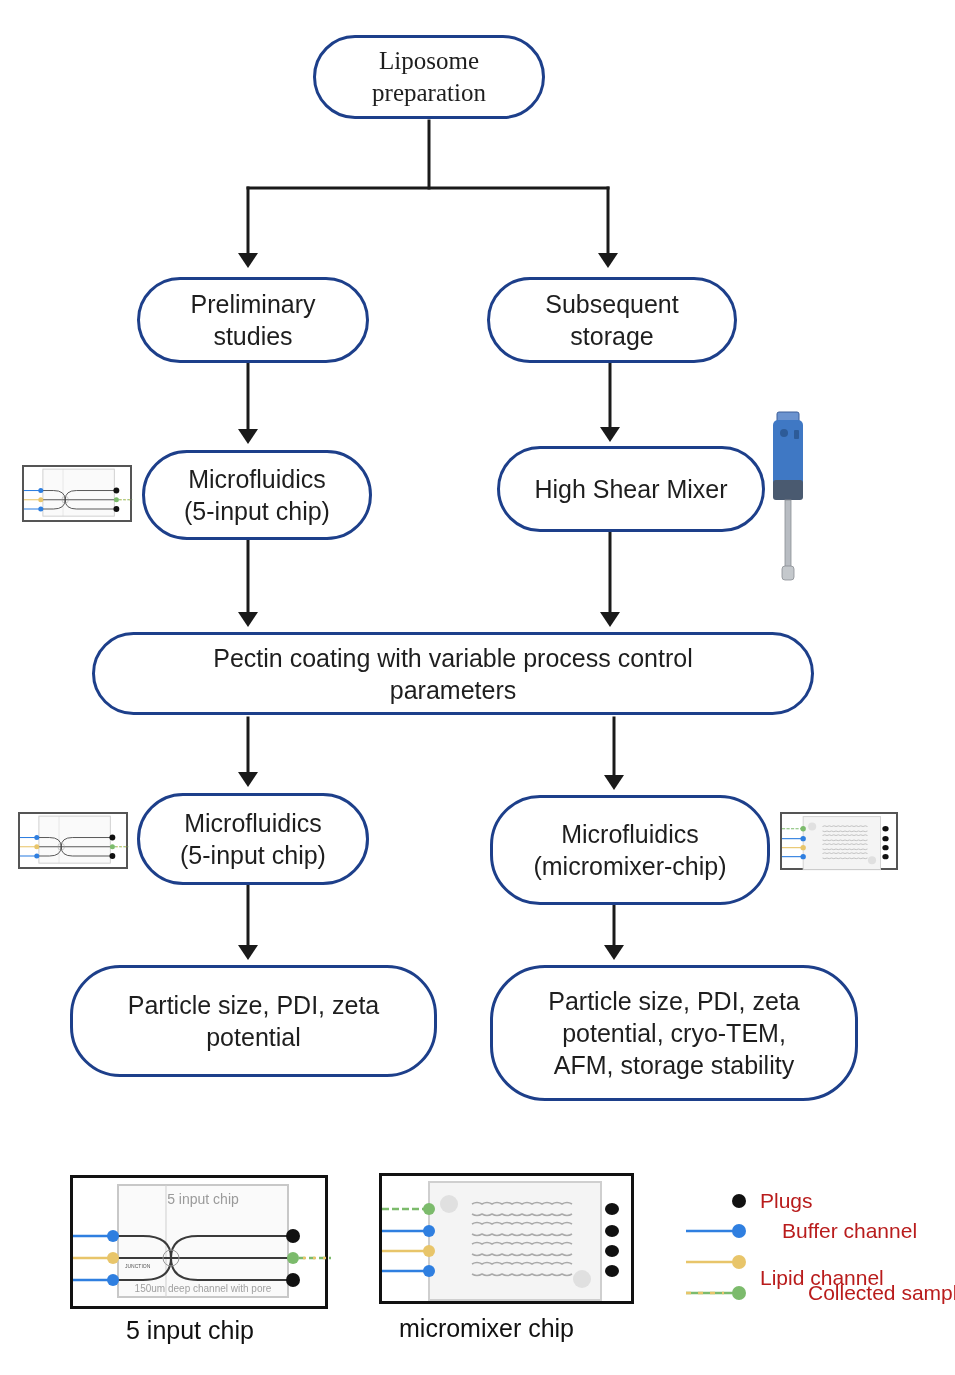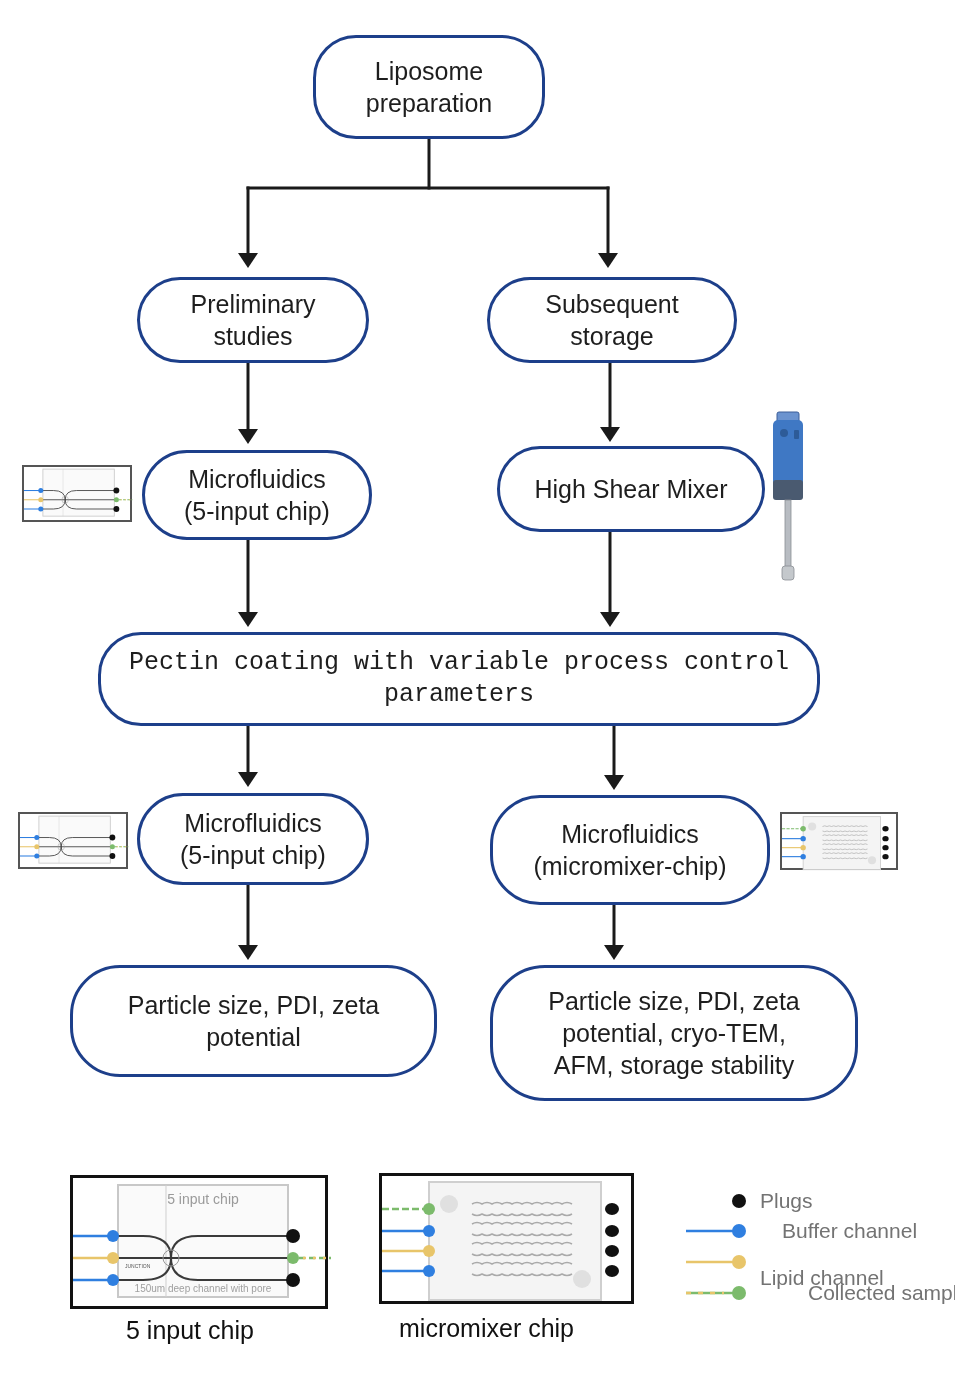--- a/index.html
+++ b/index.html
@@ -75,7 +75,7 @@
   <g id="icons"></g>
 </svg>
 
-<div class="node" style="left:313px;top:35px;width:232px;height:104px;border-radius:43px;">Liposome
+<div class="node" style="left:313px;top:35px;width:232px;height:84px;border-radius:43px;font-family:Liberation Serif, serif;">Liposome
 preparation</div>
 
 <div class="node" style="left:137px;top:277px;width:232px;height:86px;border-radius:43px;text-align:center;">Preliminary

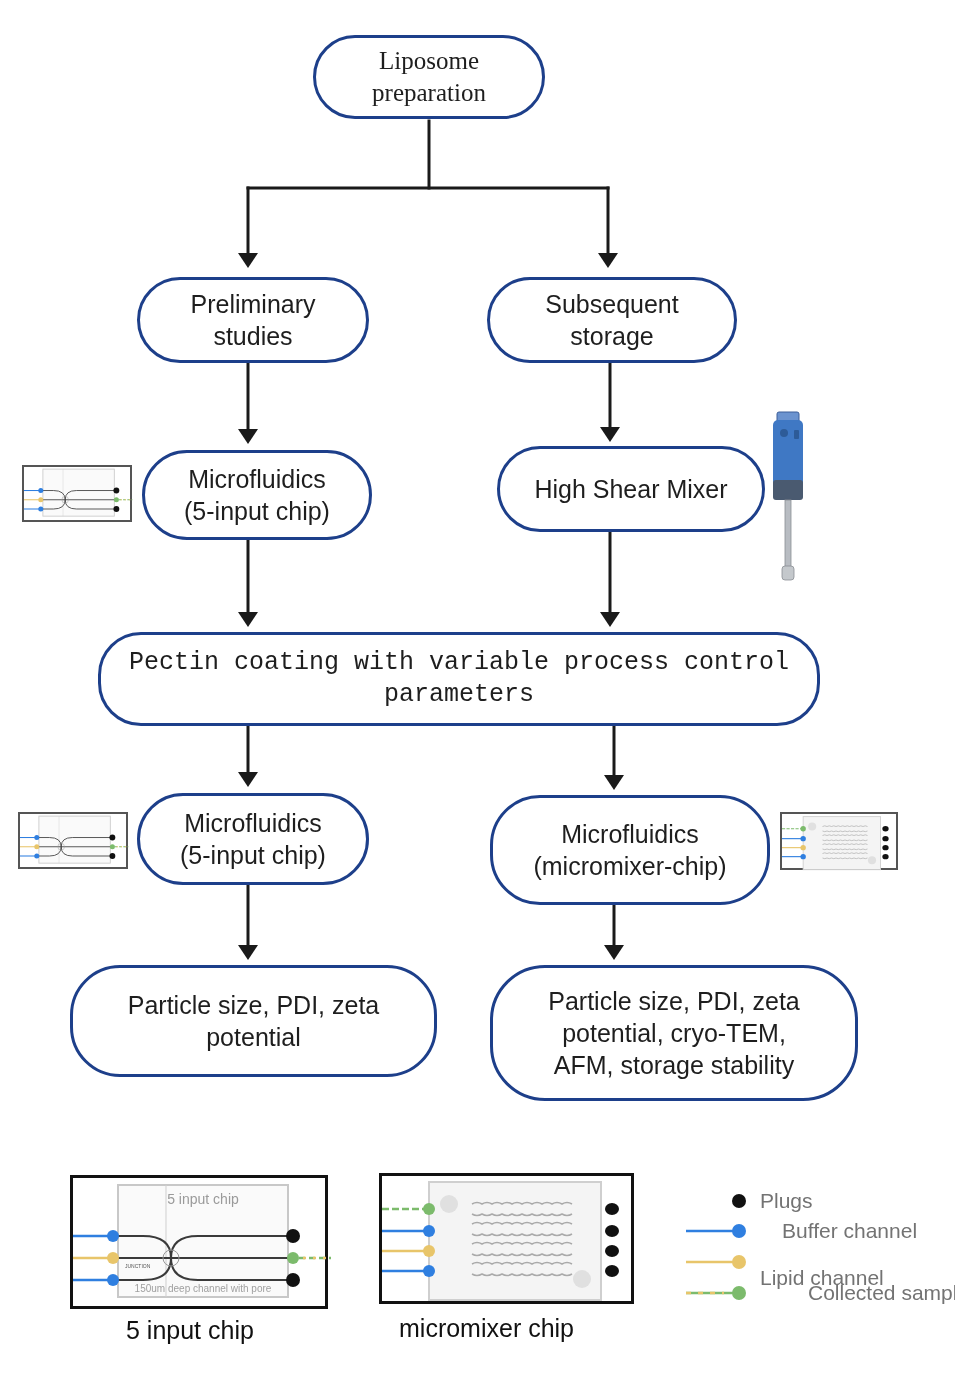--- a/index.html
+++ b/index.html
@@ -89,7 +89,7 @@
 
 <div class="node" style="left:497px;top:446px;width:268px;height:86px;border-radius:43px;">High Shear Mixer</div>
 
-<div class="node" style="left:98px;top:632px;width:722px;height:94px;border-radius:43px;font-family:Liberation Mono, monospace;">Pectin coating with variable process control
+<div class="node" style="left:92px;top:632px;width:722px;height:83px;border-radius:43px;">Pectin coating with variable process control
 parameters</div>
 
 <div class="node" style="left:137px;top:793px;width:232px;height:92px;border-radius:46px;">Microfluidics

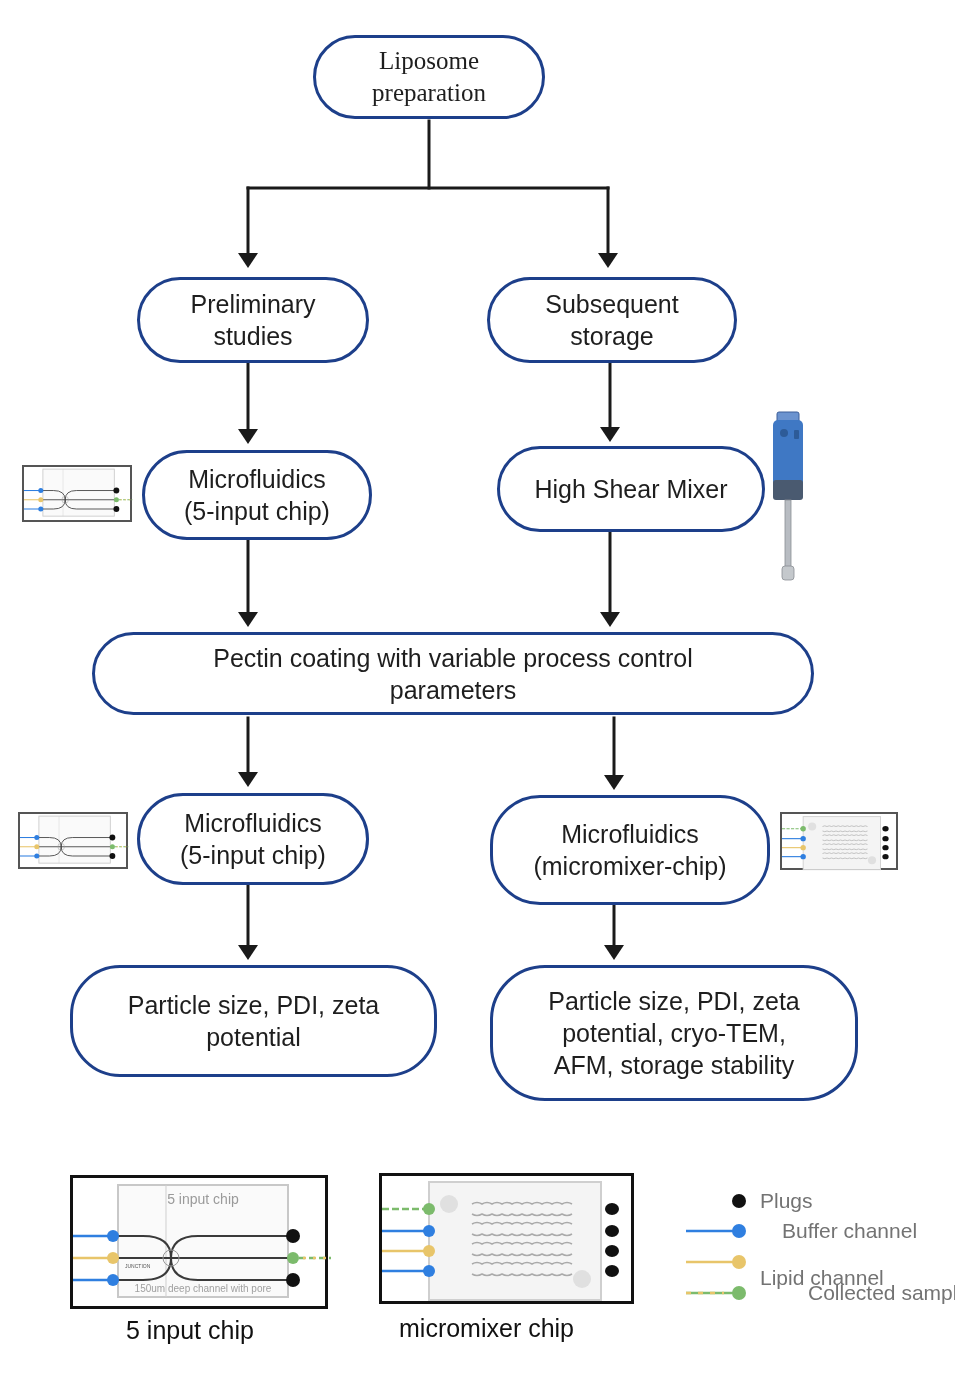--- a/index.html
+++ b/index.html
@@ -16,7 +16,7 @@
   .chip-frame { position: absolute; box-sizing: border-box; border: 3px solid #111; background: #fff; }
   .chip-frame.thin { border: 2px solid #555; }
   .label-text { position: absolute; font-size: 25px; color: #111; white-space: nowrap; }
-  .legend-text { position: absolute; font-size: 21px; color: #737373; white-space: nowrap; }
+  .legend-text { position: absolute; font-size: 21px; color: #b91c1c; white-space: nowrap; }
 </style>
 </head>
 <body>

